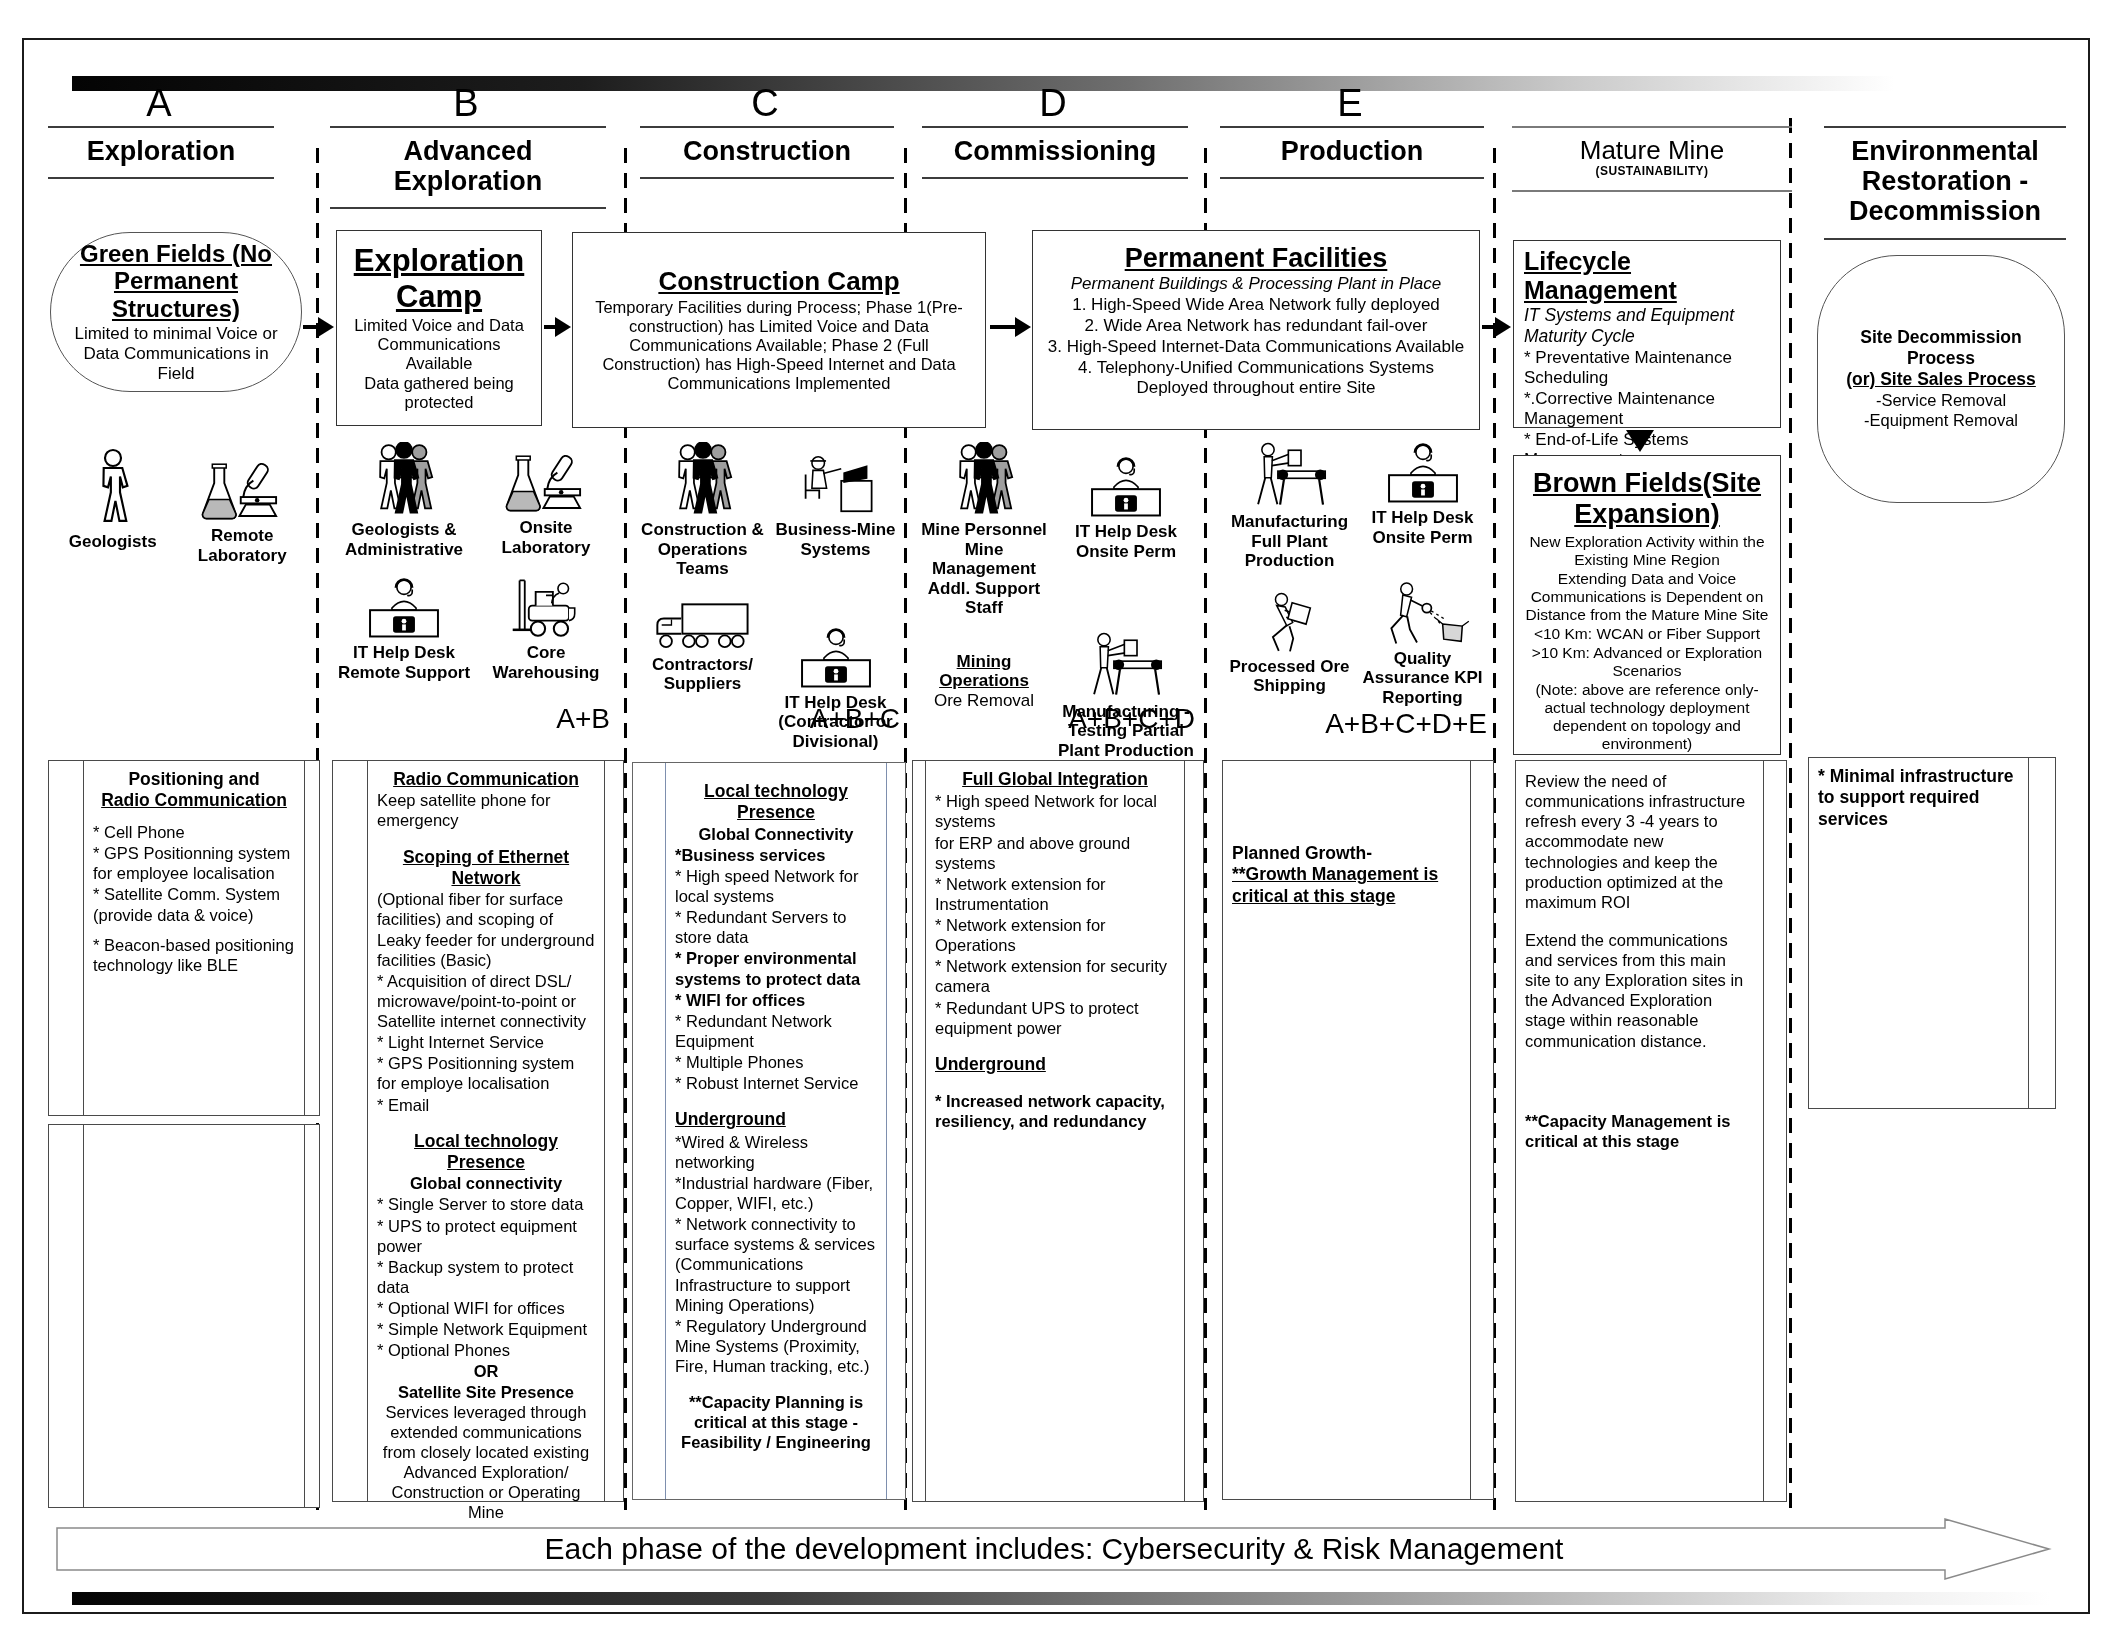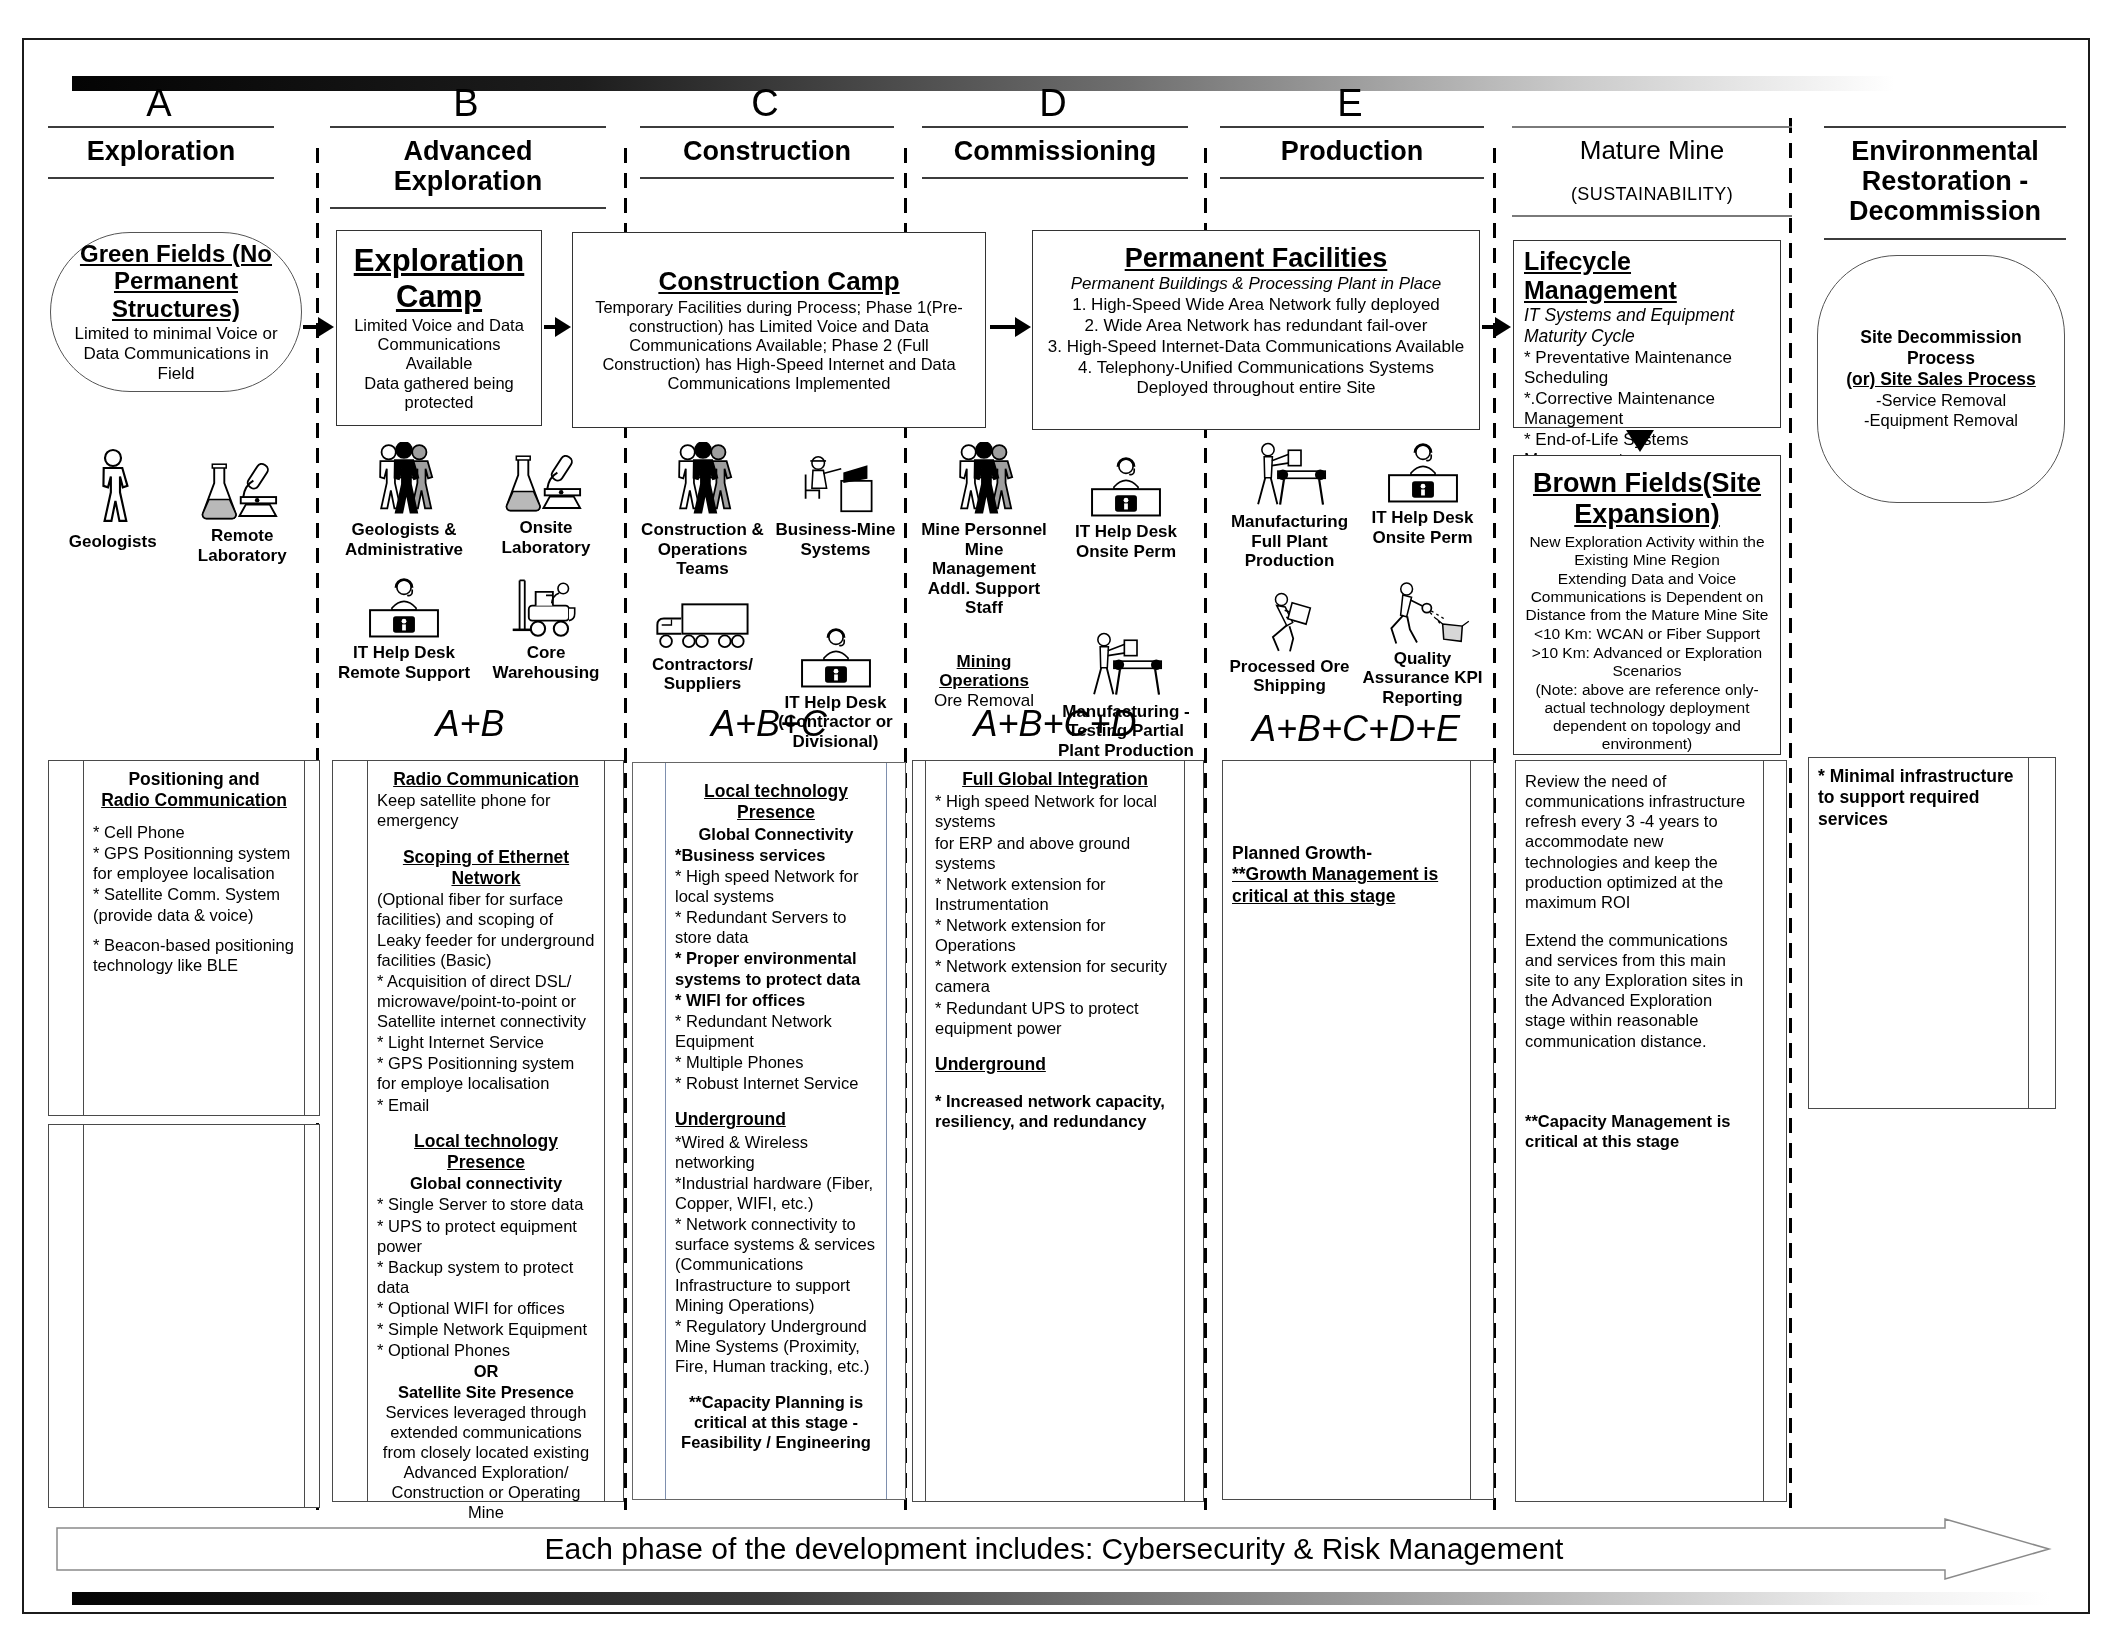--- a/index.html
+++ b/index.html
@@ -15,7 +15,7 @@
   .hdr{position:absolute;top:126px;border-top:2px solid #3c3c3c;border-bottom:2px solid #3c3c3c;
        text-align:center;font-weight:bold;font-size:27px;padding:8px 2px 11px;line-height:1.12;z-index:2;background:transparent;}
   .hdr.mature{font-weight:normal;border-color:#7a7a7a;font-size:26px;}
-  .hdr .sub{font-size:18px;font-weight:normal;margin-top:19px;letter-spacing:.4px;}
+  .hdr .sub{font-size:12px;font-weight:bold;margin-top:0;letter-spacing:.4px;}
   .topbox{position:absolute;border:1.8px solid #333;background:#fff;display:flex;flex-direction:column;
           justify-content:center;text-align:center;z-index:3;box-sizing:border-box;}
   .blob{border-radius:80px;border:1.6px solid #555;}

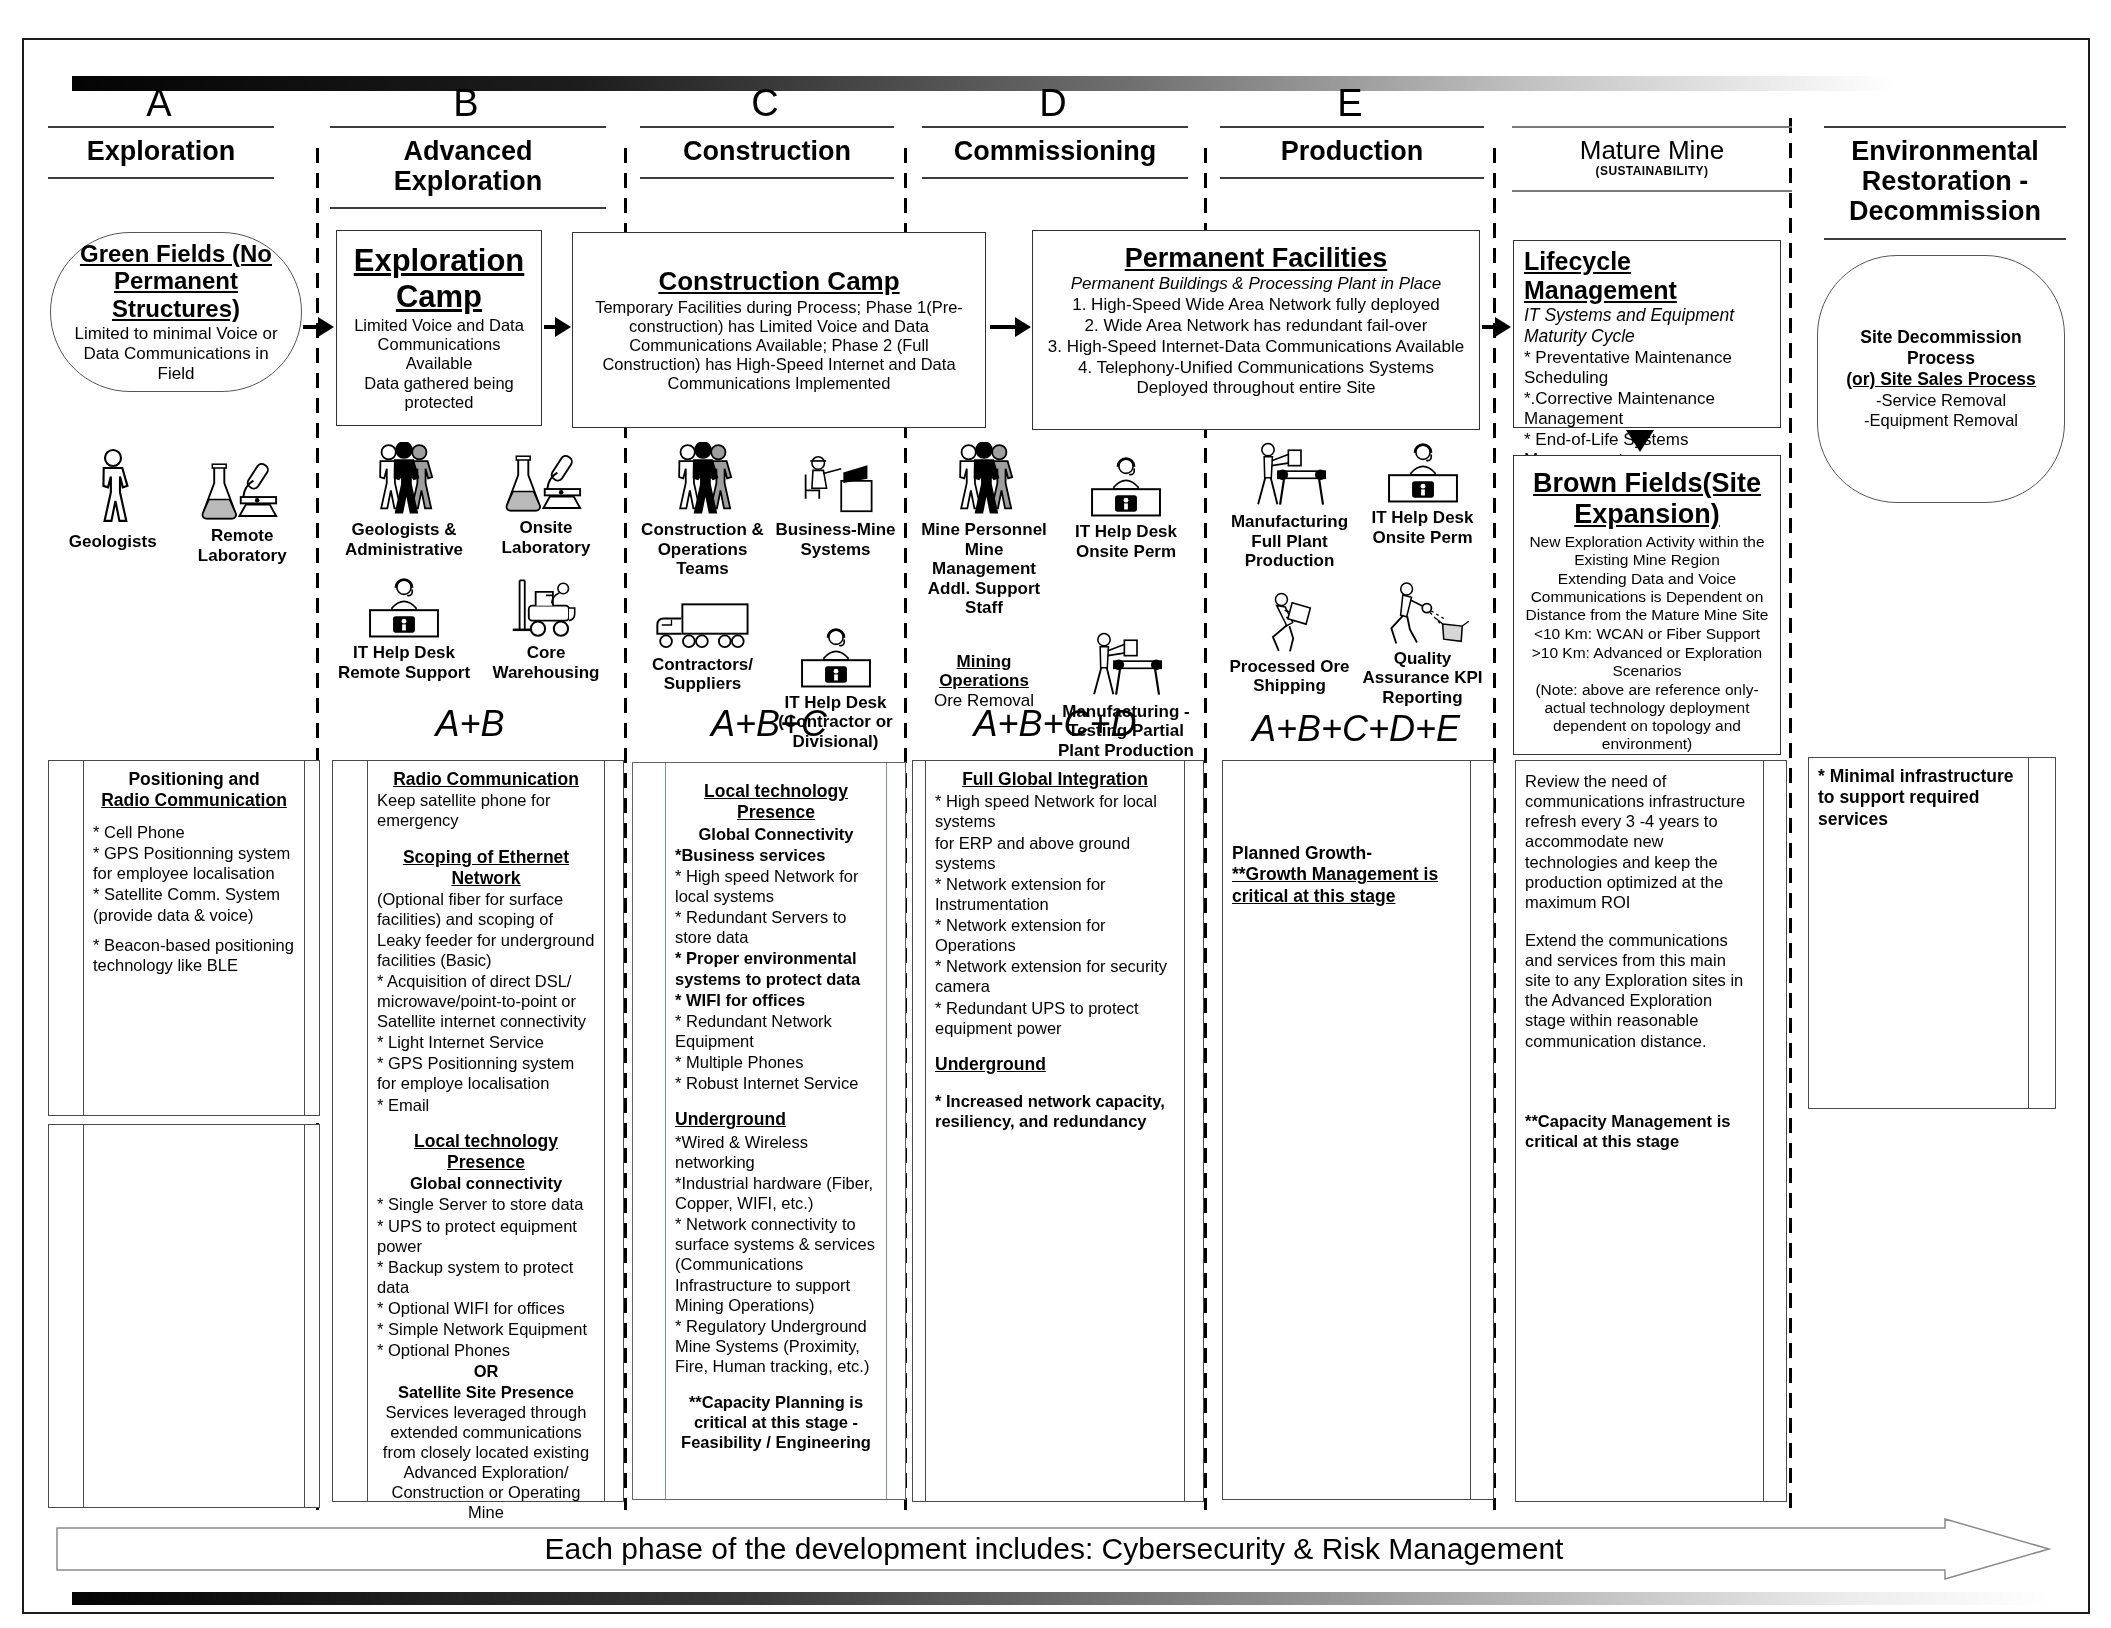--- a/index.html
+++ b/index.html
@@ -28,7 +28,7 @@
   .icongrid{position:absolute;display:grid;grid-template-columns:1fr 1fr;column-gap:4px;align-items:start;z-index:2;}
   .icell{display:flex;flex-direction:column;align-items:center;text-align:center;}
   .ilabel{font-weight:bold;font-size:17px;line-height:1.15;margin-top:4px;}
-  .sum{position:absolute;font-size:36px;text-align:center;z-index:2;font-style:italic;}
+  .sum{position:absolute;font-size:28px;text-align:right;z-index:2;}
   .panel{position:absolute;border:1.8px solid #4a4a4a;background:#fff;display:flex;z-index:2;box-sizing:border-box;}
   .strip-l{border-right:1.6px solid #4a4a4a;flex:0 0 auto;}
   .strip-r{border-left:1.6px solid #4a4a4a;flex:0 0 auto;margin-left:auto;}

